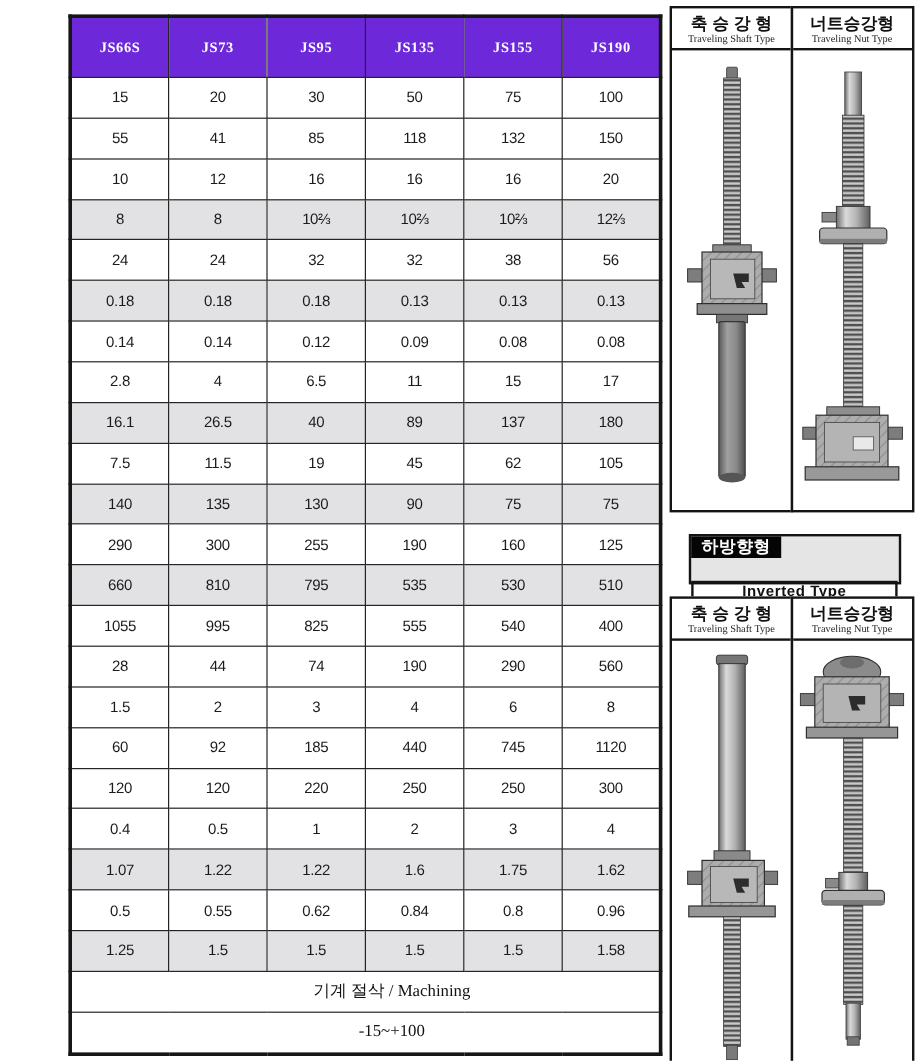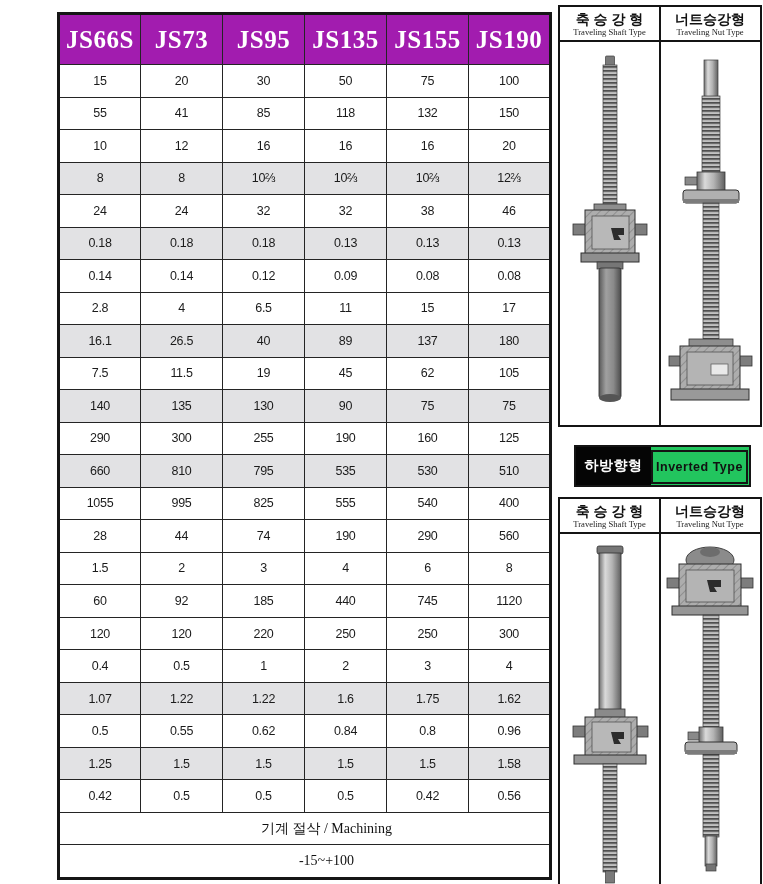--- a/index.html
+++ b/index.html
@@ -18,8 +18,8 @@
     padding:0;overflow:hidden;white-space:nowrap;
   }
   table.spec thead th{
-    background:#a21caf;color:#ffffff;height:49px;
-    font-family:"Liberation Serif", serif;font-weight:bold;font-size:25px;
+    background:#6d28d9;color:#ffffff;height:49px;
+    font-family:"Liberation Serif", serif;font-weight:bold;font-size:12px;
     letter-spacing:0.5px;
   }
   table.spec tbody td{

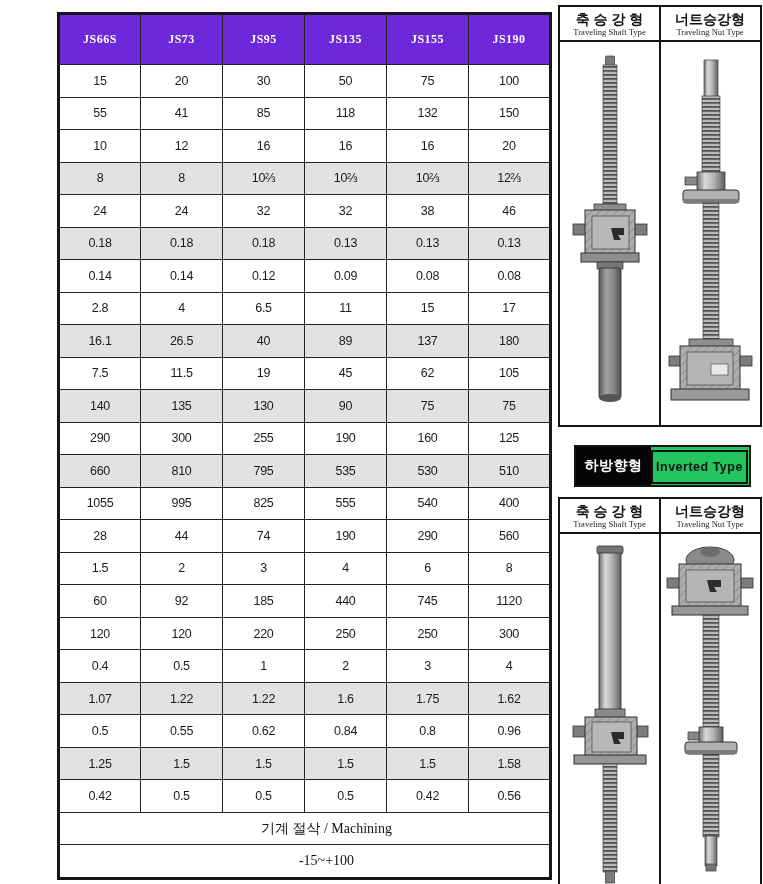--- a/index.html
+++ b/index.html
@@ -147,7 +147,7 @@
         <td>32</td>
         <td>32</td>
         <td>38</td>
-        <td>46</td>
+        <td>56</td>
       </tr>
       <tr class="shaded">
         <td>0.18</td>

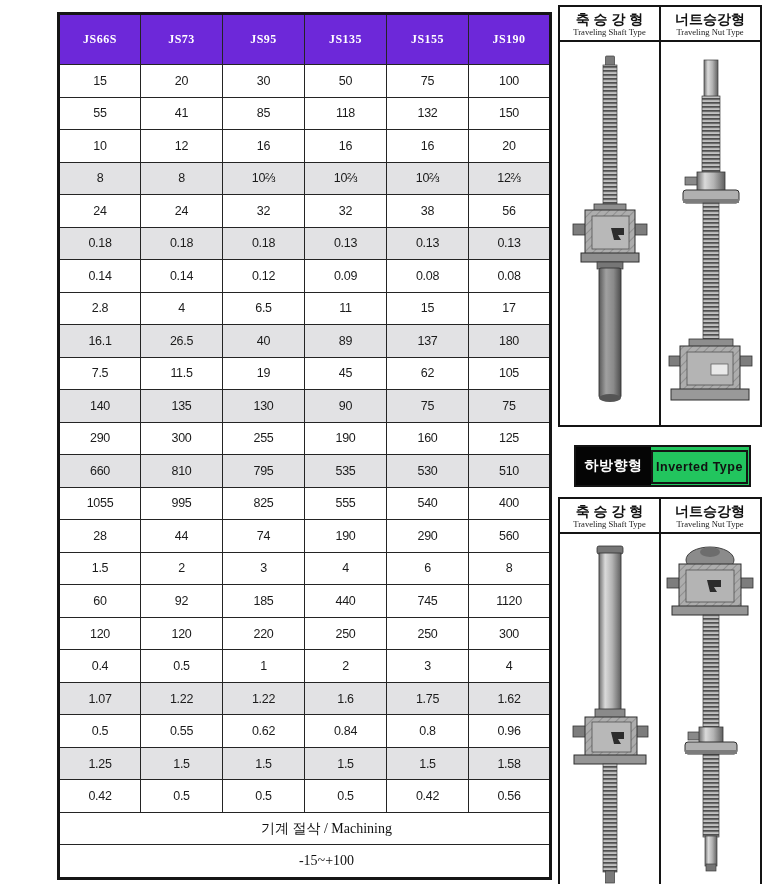--- a/index.html
+++ b/index.html
@@ -55,7 +55,7 @@
   
   .badge{
     margin:18px 0 10px 16px;width:177px;height:42px;box-sizing:border-box;
-    border:2px solid #141414;display:flex;background:#22c55e;
+    border:2px solid #141414;display:flex;background:#e5e5e5;flex-direction:column;
   }
   .badge-kr{
     width:75px;background:#050505;color:#fff;font-weight:bold;font-size:14px;

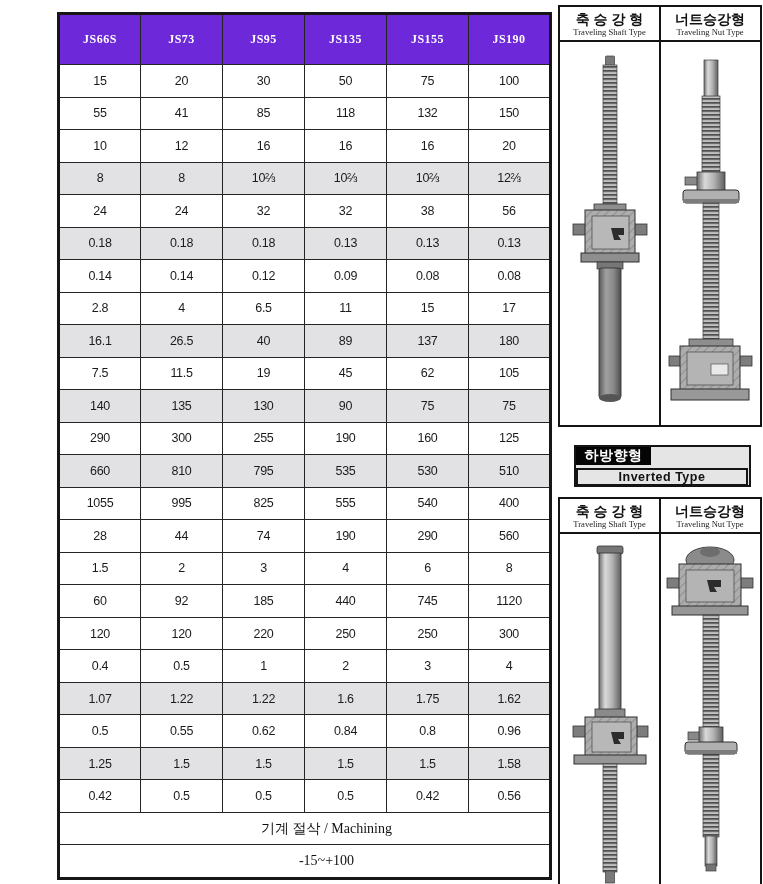--- a/index.html
+++ b/index.html
@@ -62,7 +62,7 @@
     display:flex;align-items:center;justify-content:center;letter-spacing:0.5px;
   }
   .badge-en{
-    flex:1;margin:3px 1px 1px 0;border:2px solid #141414;
+    flex:1;margin:19px 1px 1px 0;border:2px solid #141414;
     display:flex;align-items:center;justify-content:center;
     font-size:12.5px;font-weight:bold;color:#111;letter-spacing:0.5px;
   }

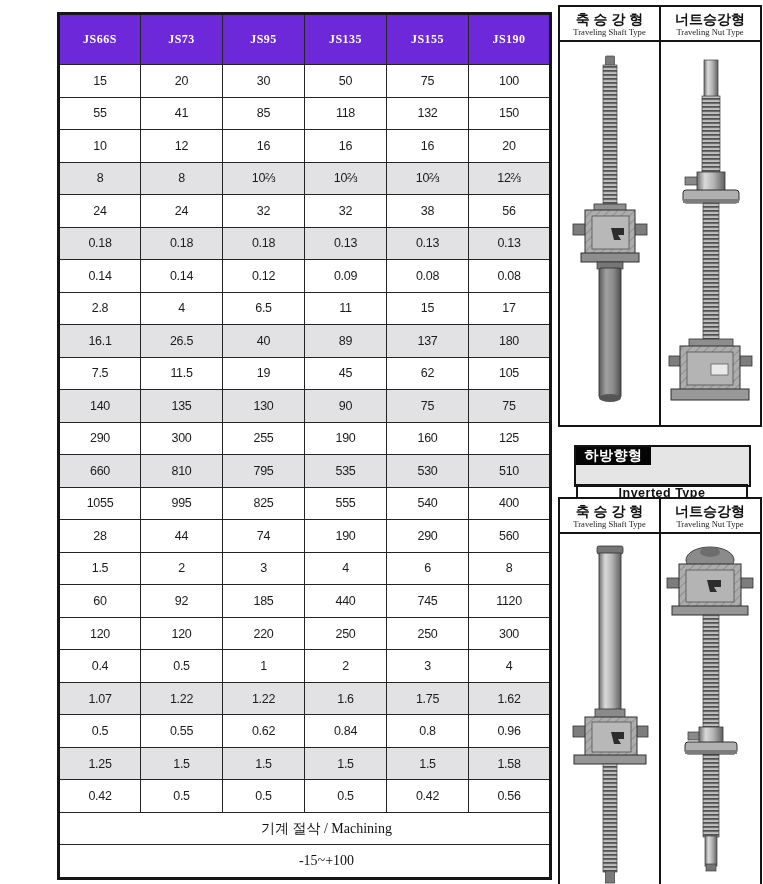--- a/index.html
+++ b/index.html
@@ -286,14 +286,6 @@
         <td>1.58</td>
       </tr>
       <tr>
-        <td>0.42</td>
-        <td>0.5</td>
-        <td>0.5</td>
-        <td>0.5</td>
-        <td>0.42</td>
-        <td>0.56</td>
-      </tr>
-      <tr>
         <td colspan="6" class="merged">기계 절삭 / Machining</td>
       </tr>
       <tr>

